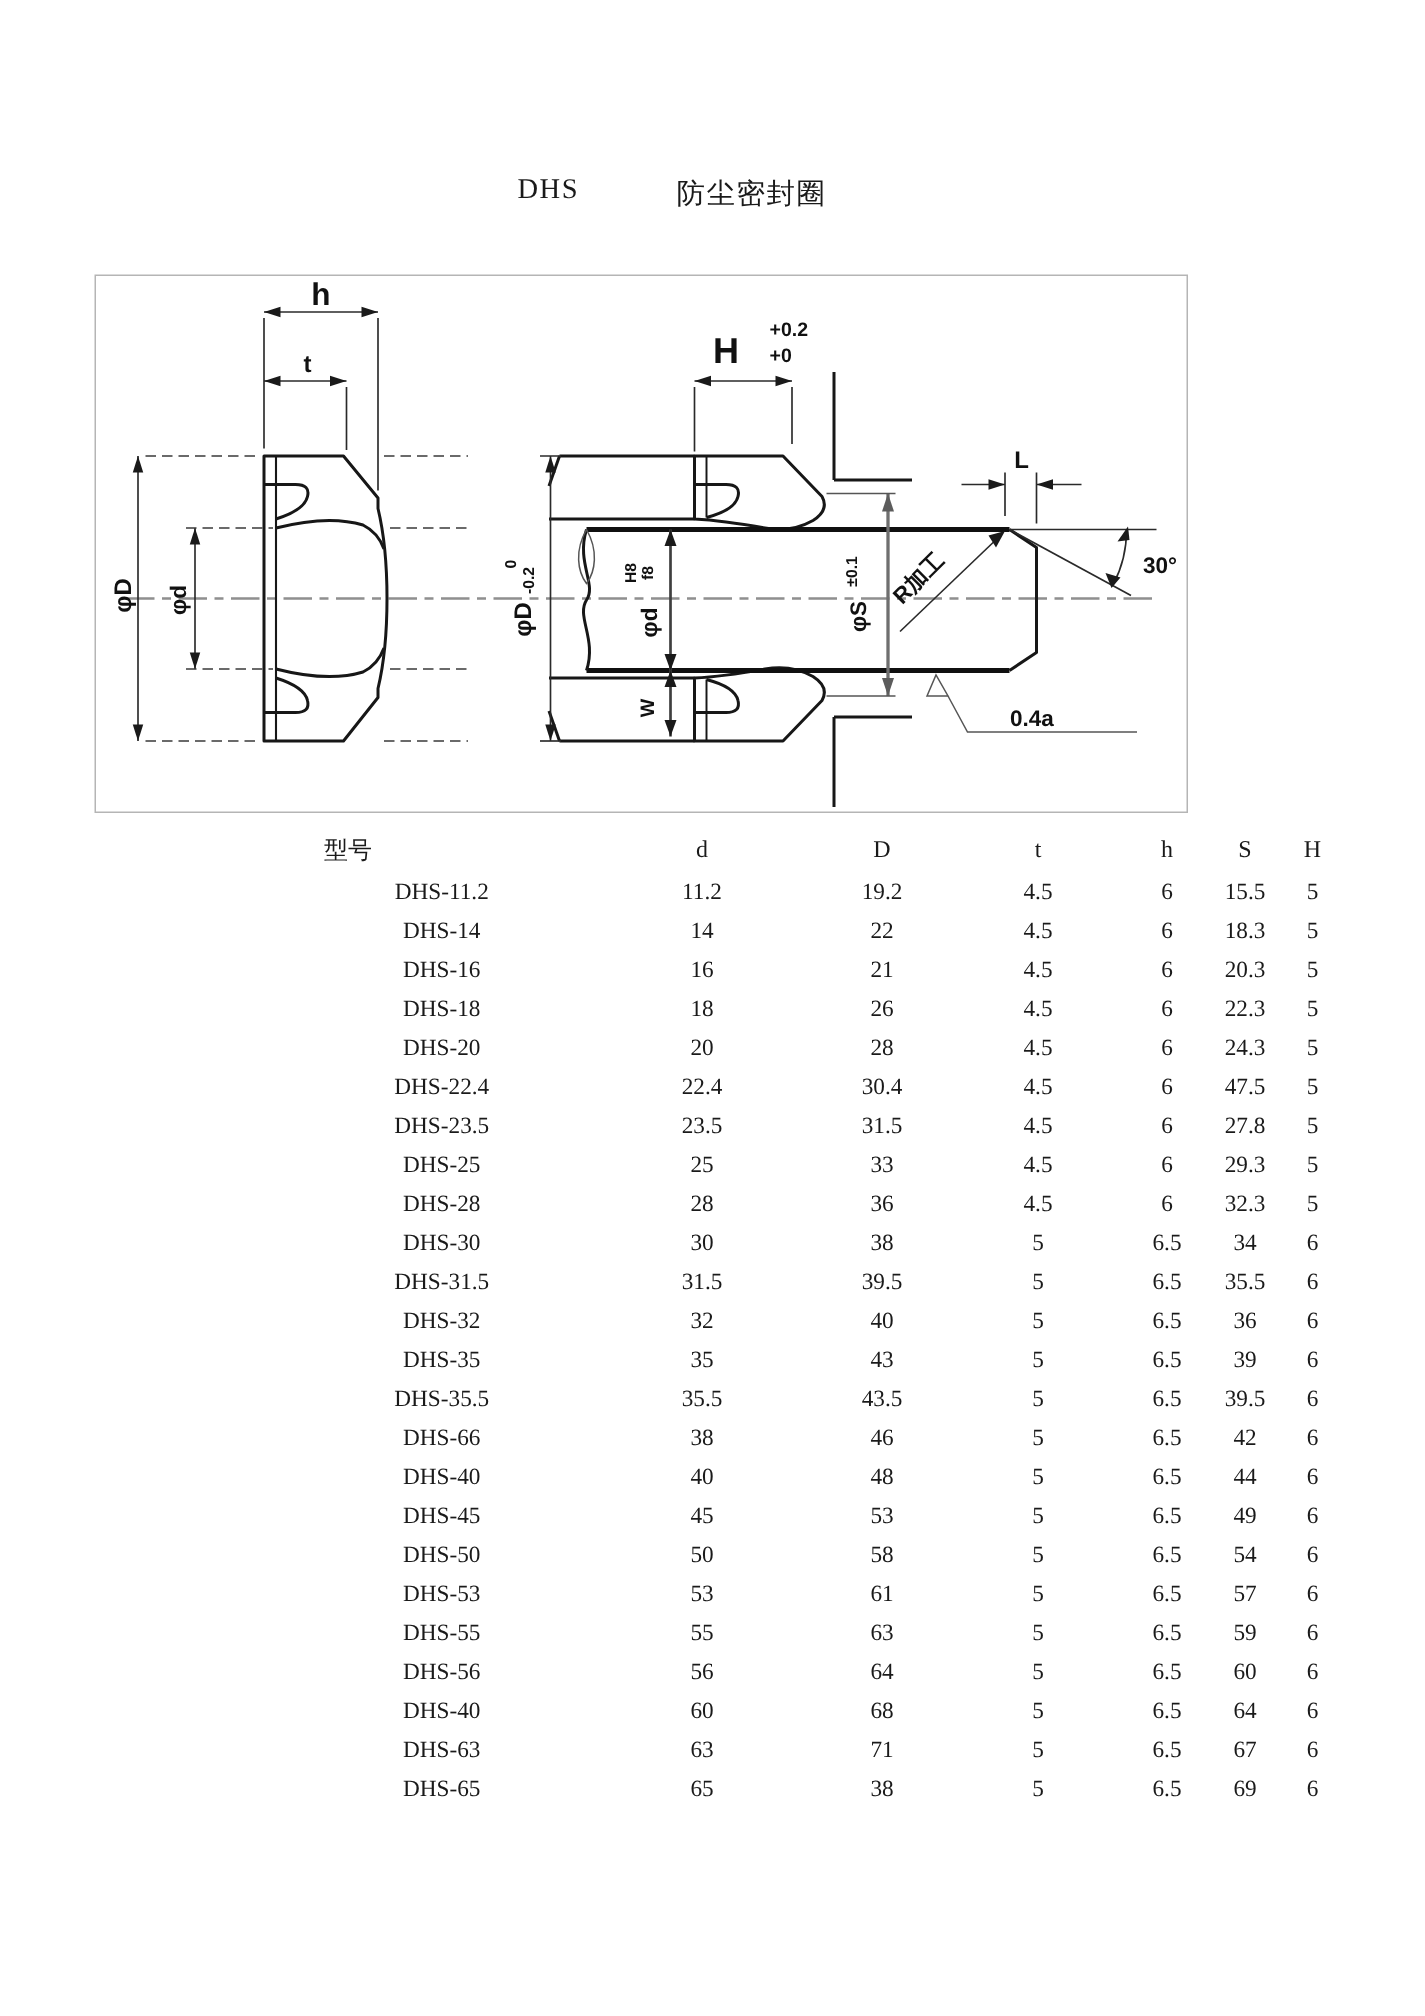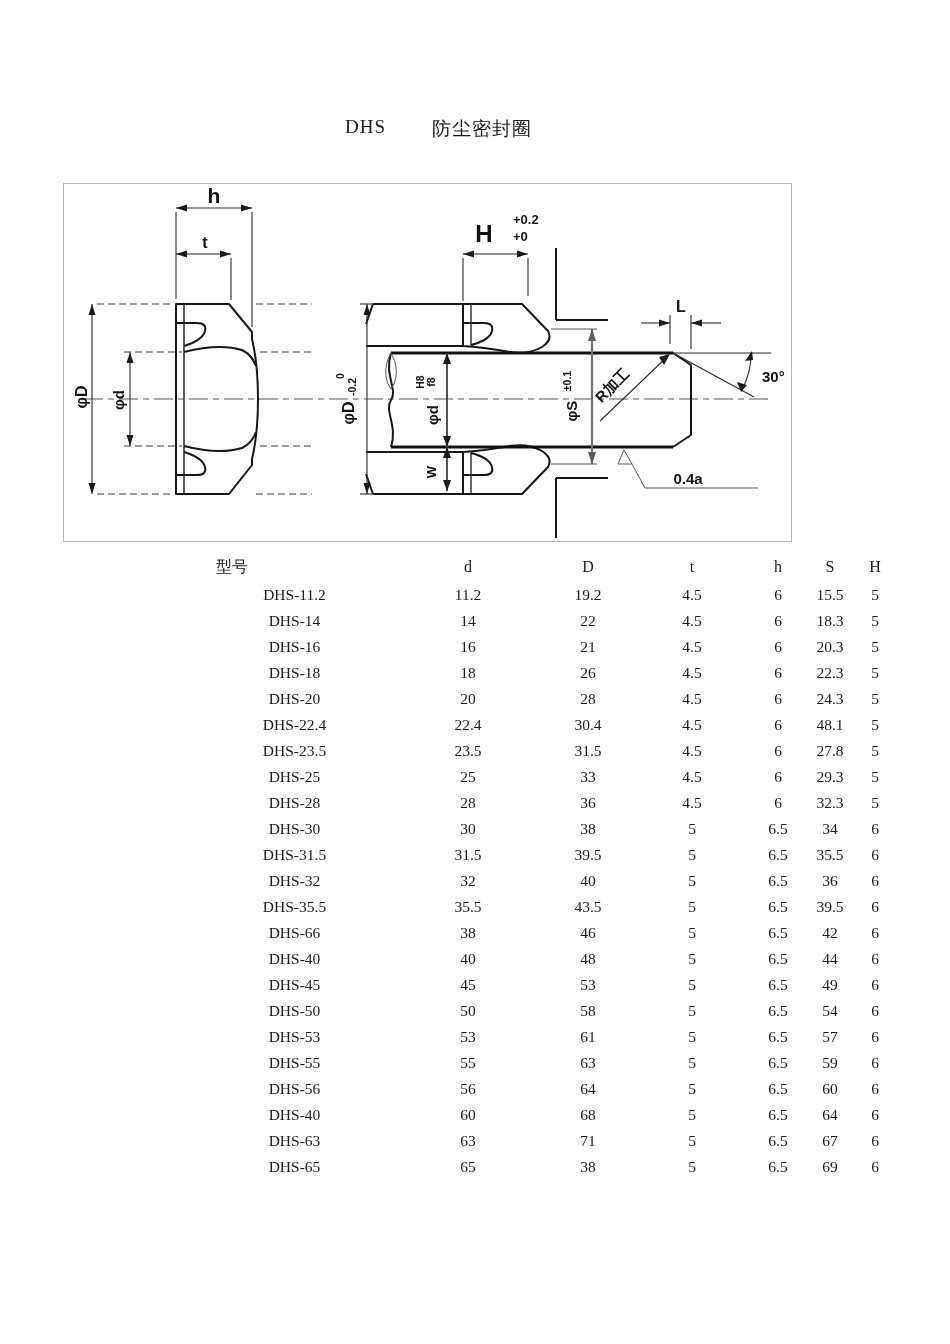--- a/index.html
+++ b/index.html
@@ -10,7 +10,7 @@
   }
   .page{position:absolute;inset:0;background:#fff;}
   .title-row{
-    position:absolute;left:345px;top:116px;display:flex;gap:46px;
+    position:absolute;left:345px;top:116px;display:flex;gap:65px;
     font-size:19px;letter-spacing:1px;white-space:nowrap;
   }
   .figure-box{

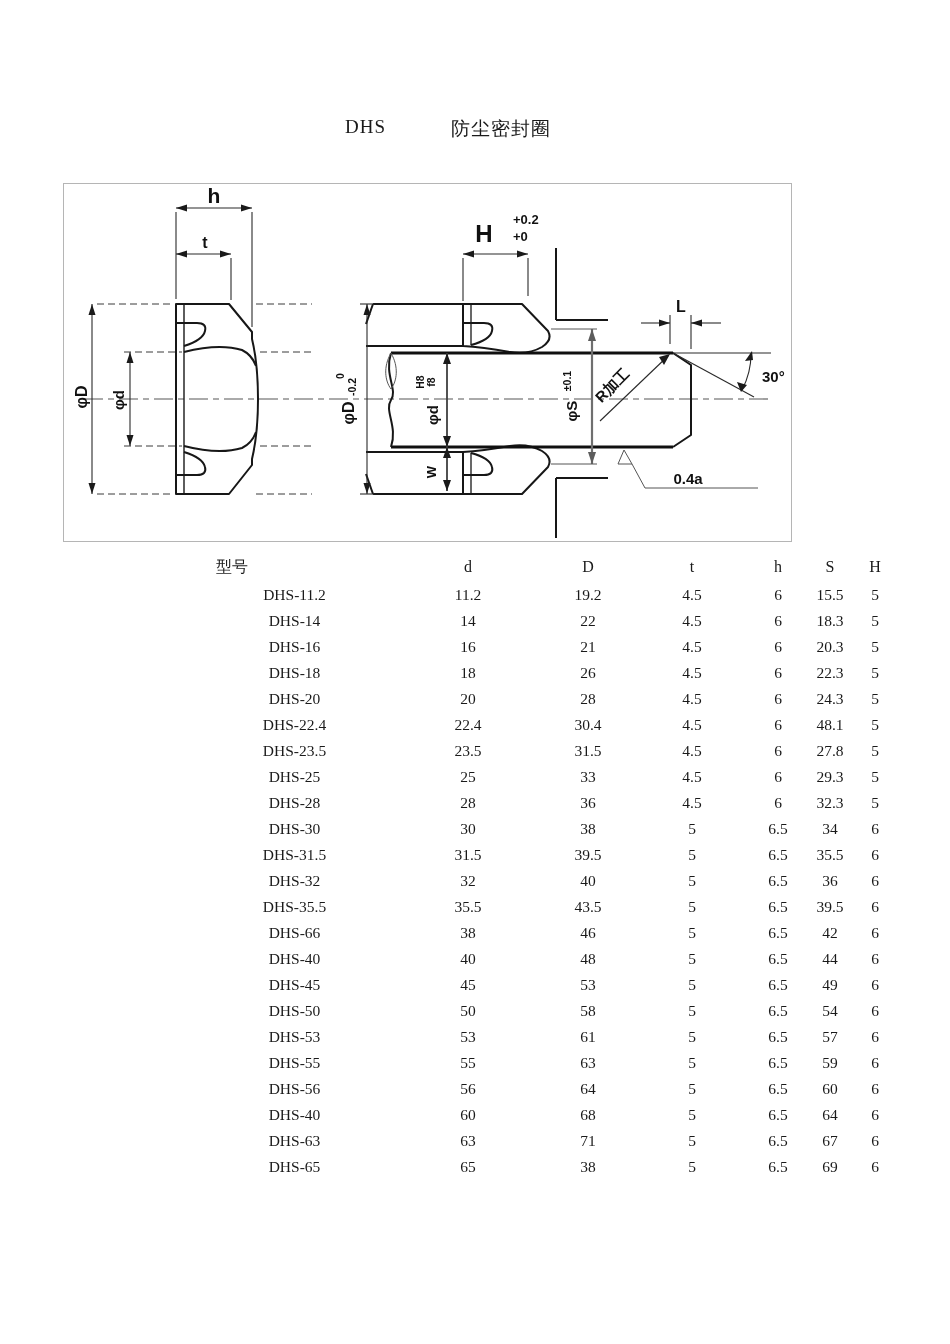--- a/index.html
+++ b/index.html
@@ -275,7 +275,7 @@
             <td>30.4</td>
             <td>4.5</td>
             <td>6</td>
-            <td>48.1</td>
+            <td>47.5</td>
             <td>5</td>
           </tr>
           <tr>

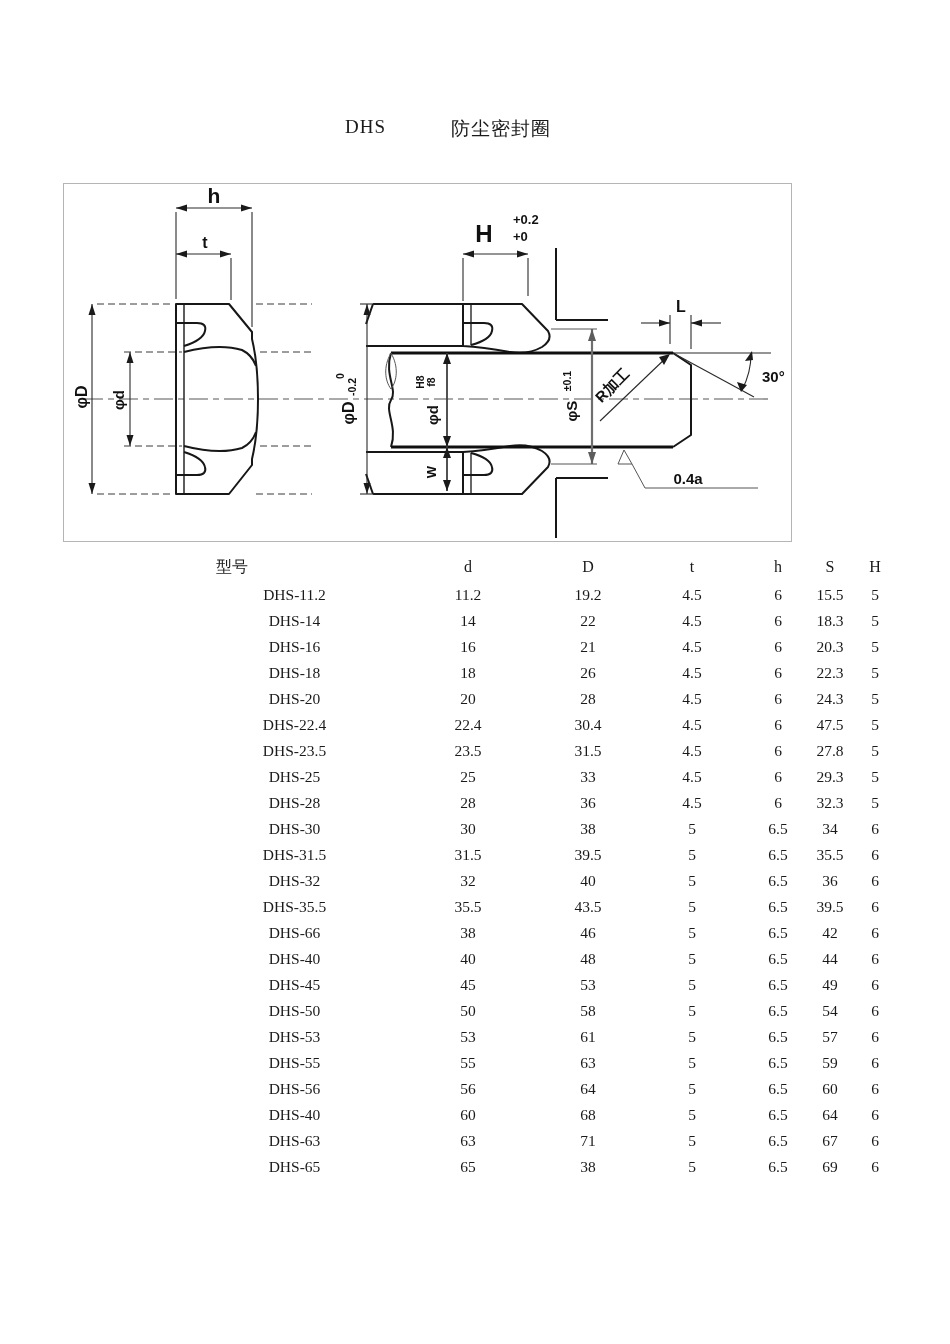--- a/index.html
+++ b/index.html
@@ -333,6 +333,15 @@
             <td>6</td>
           </tr>
           <tr>
+            <td>DHS-35</td>
+            <td>35</td>
+            <td>43</td>
+            <td>5</td>
+            <td>6.5</td>
+            <td>39</td>
+            <td>6</td>
+          </tr>
+          <tr>
             <td>DHS-35.5</td>
             <td>35.5</td>
             <td>43.5</td>

